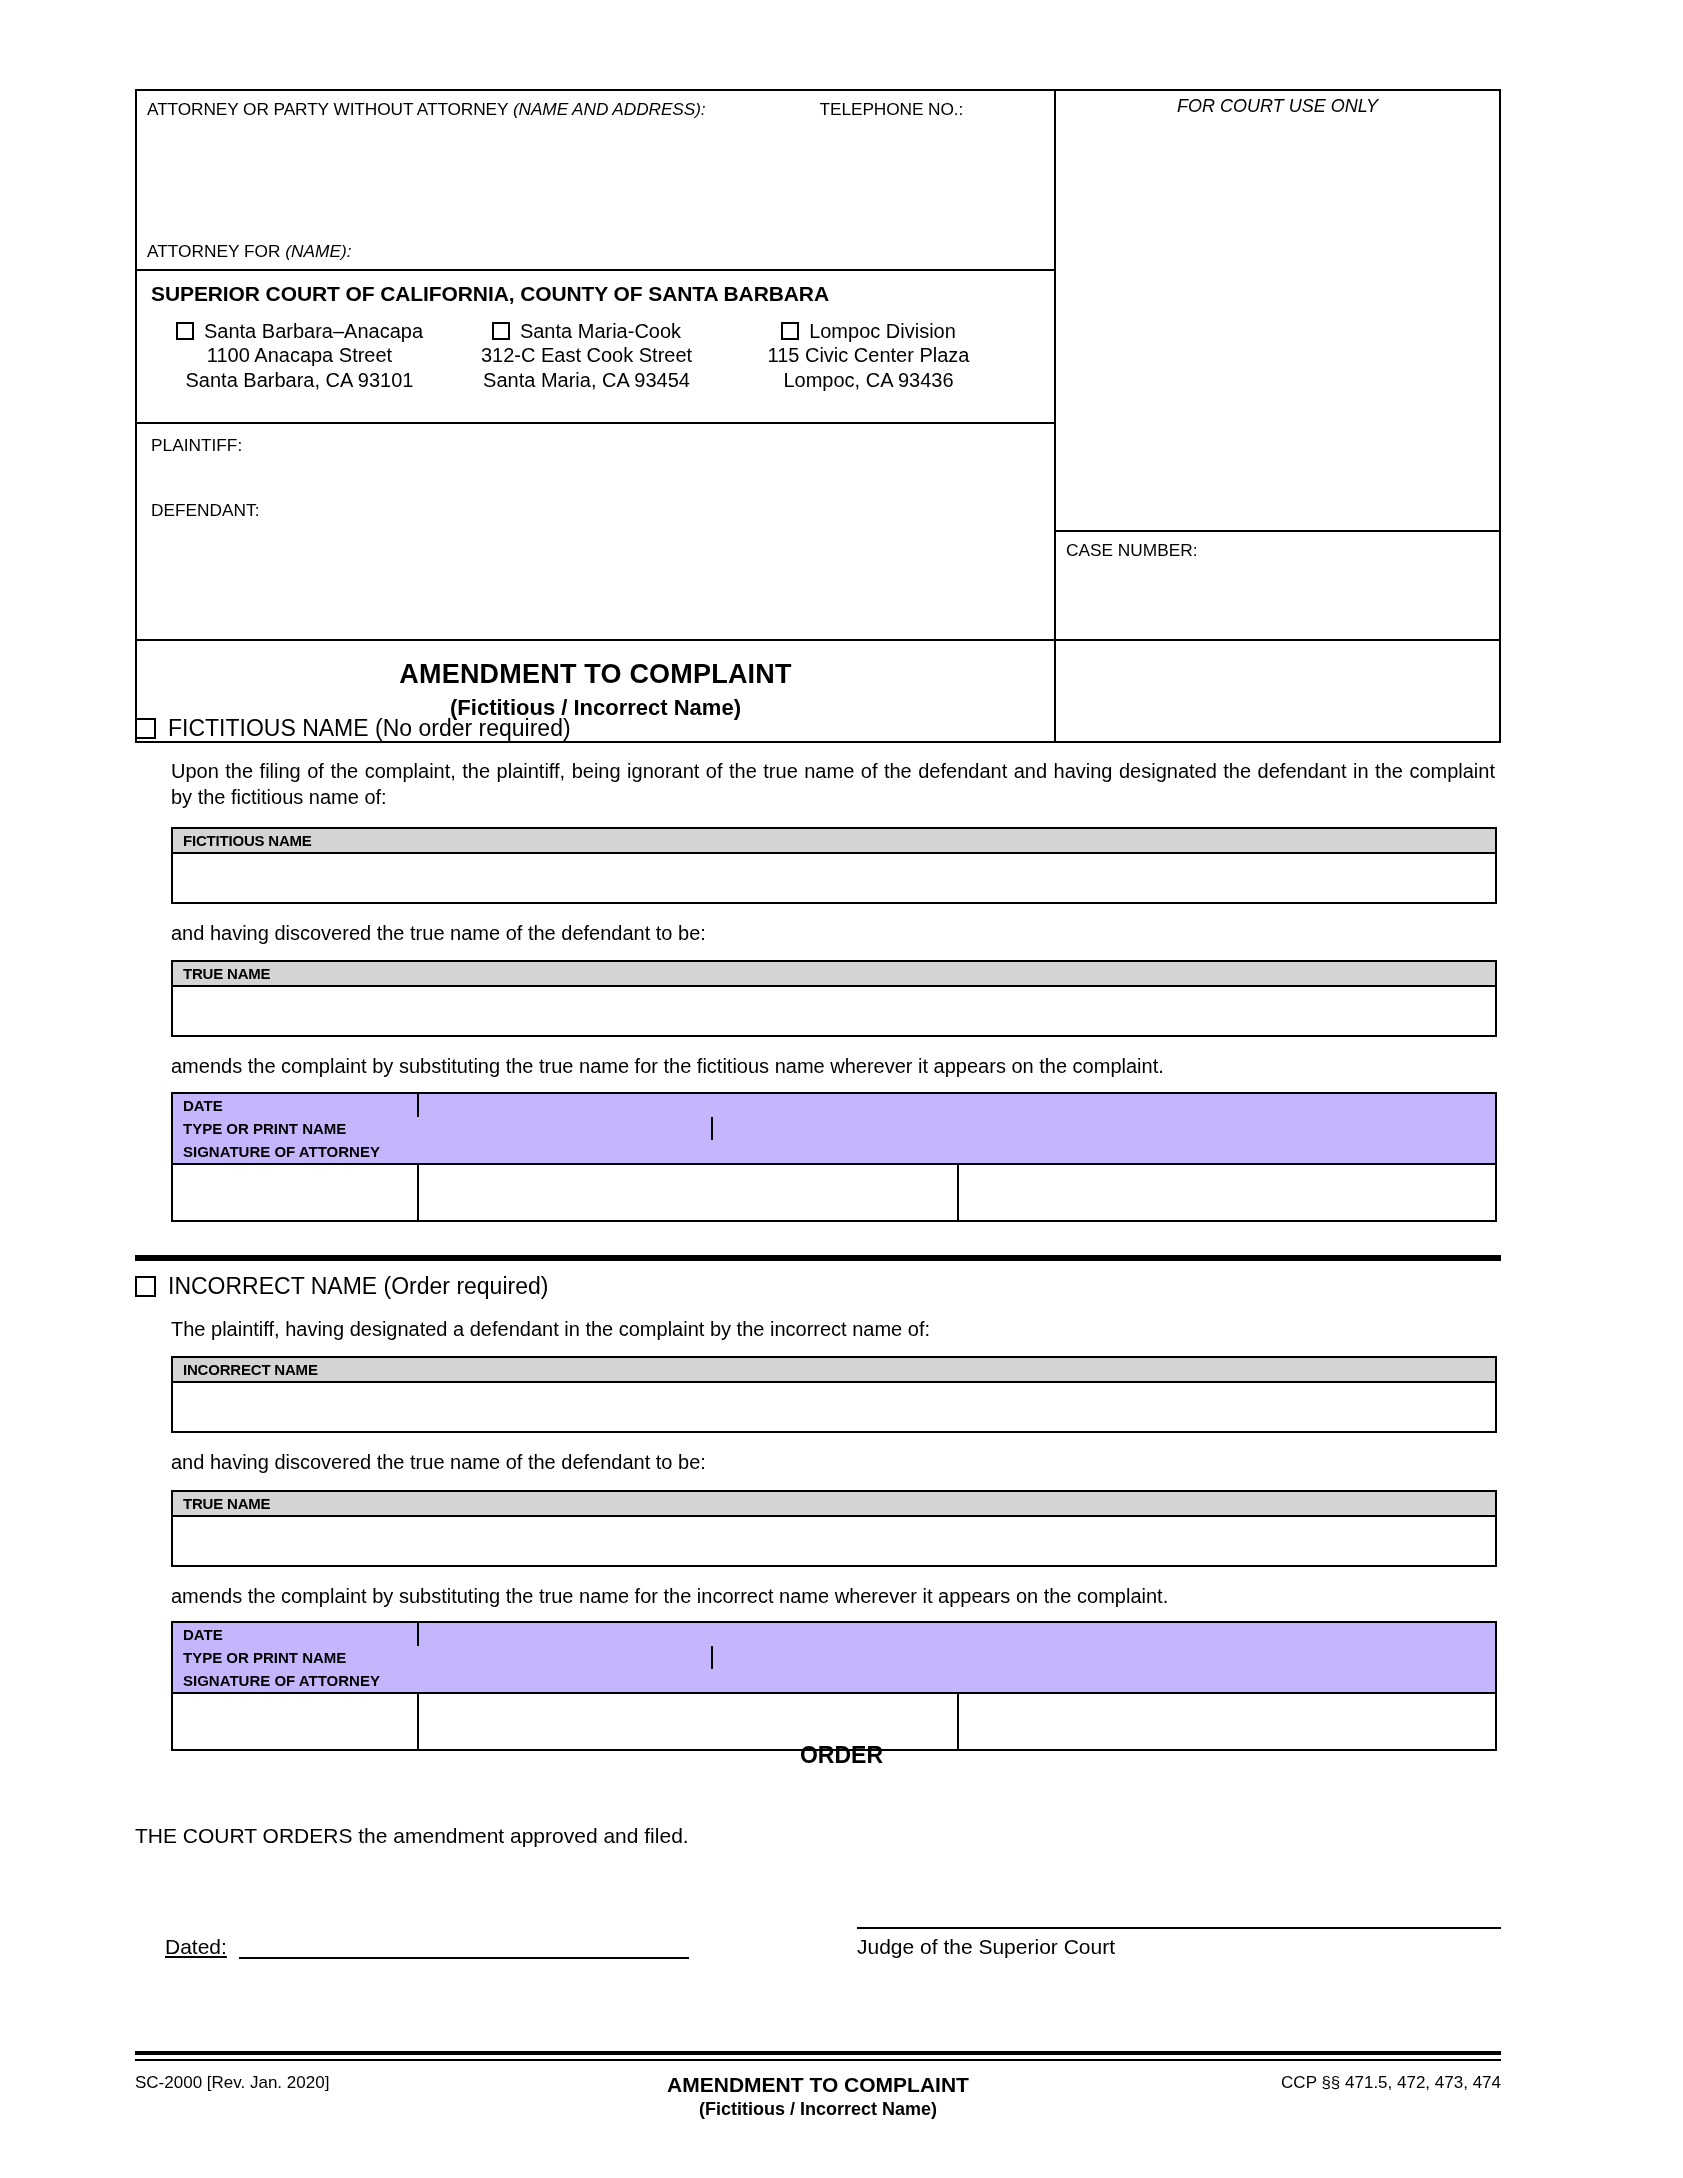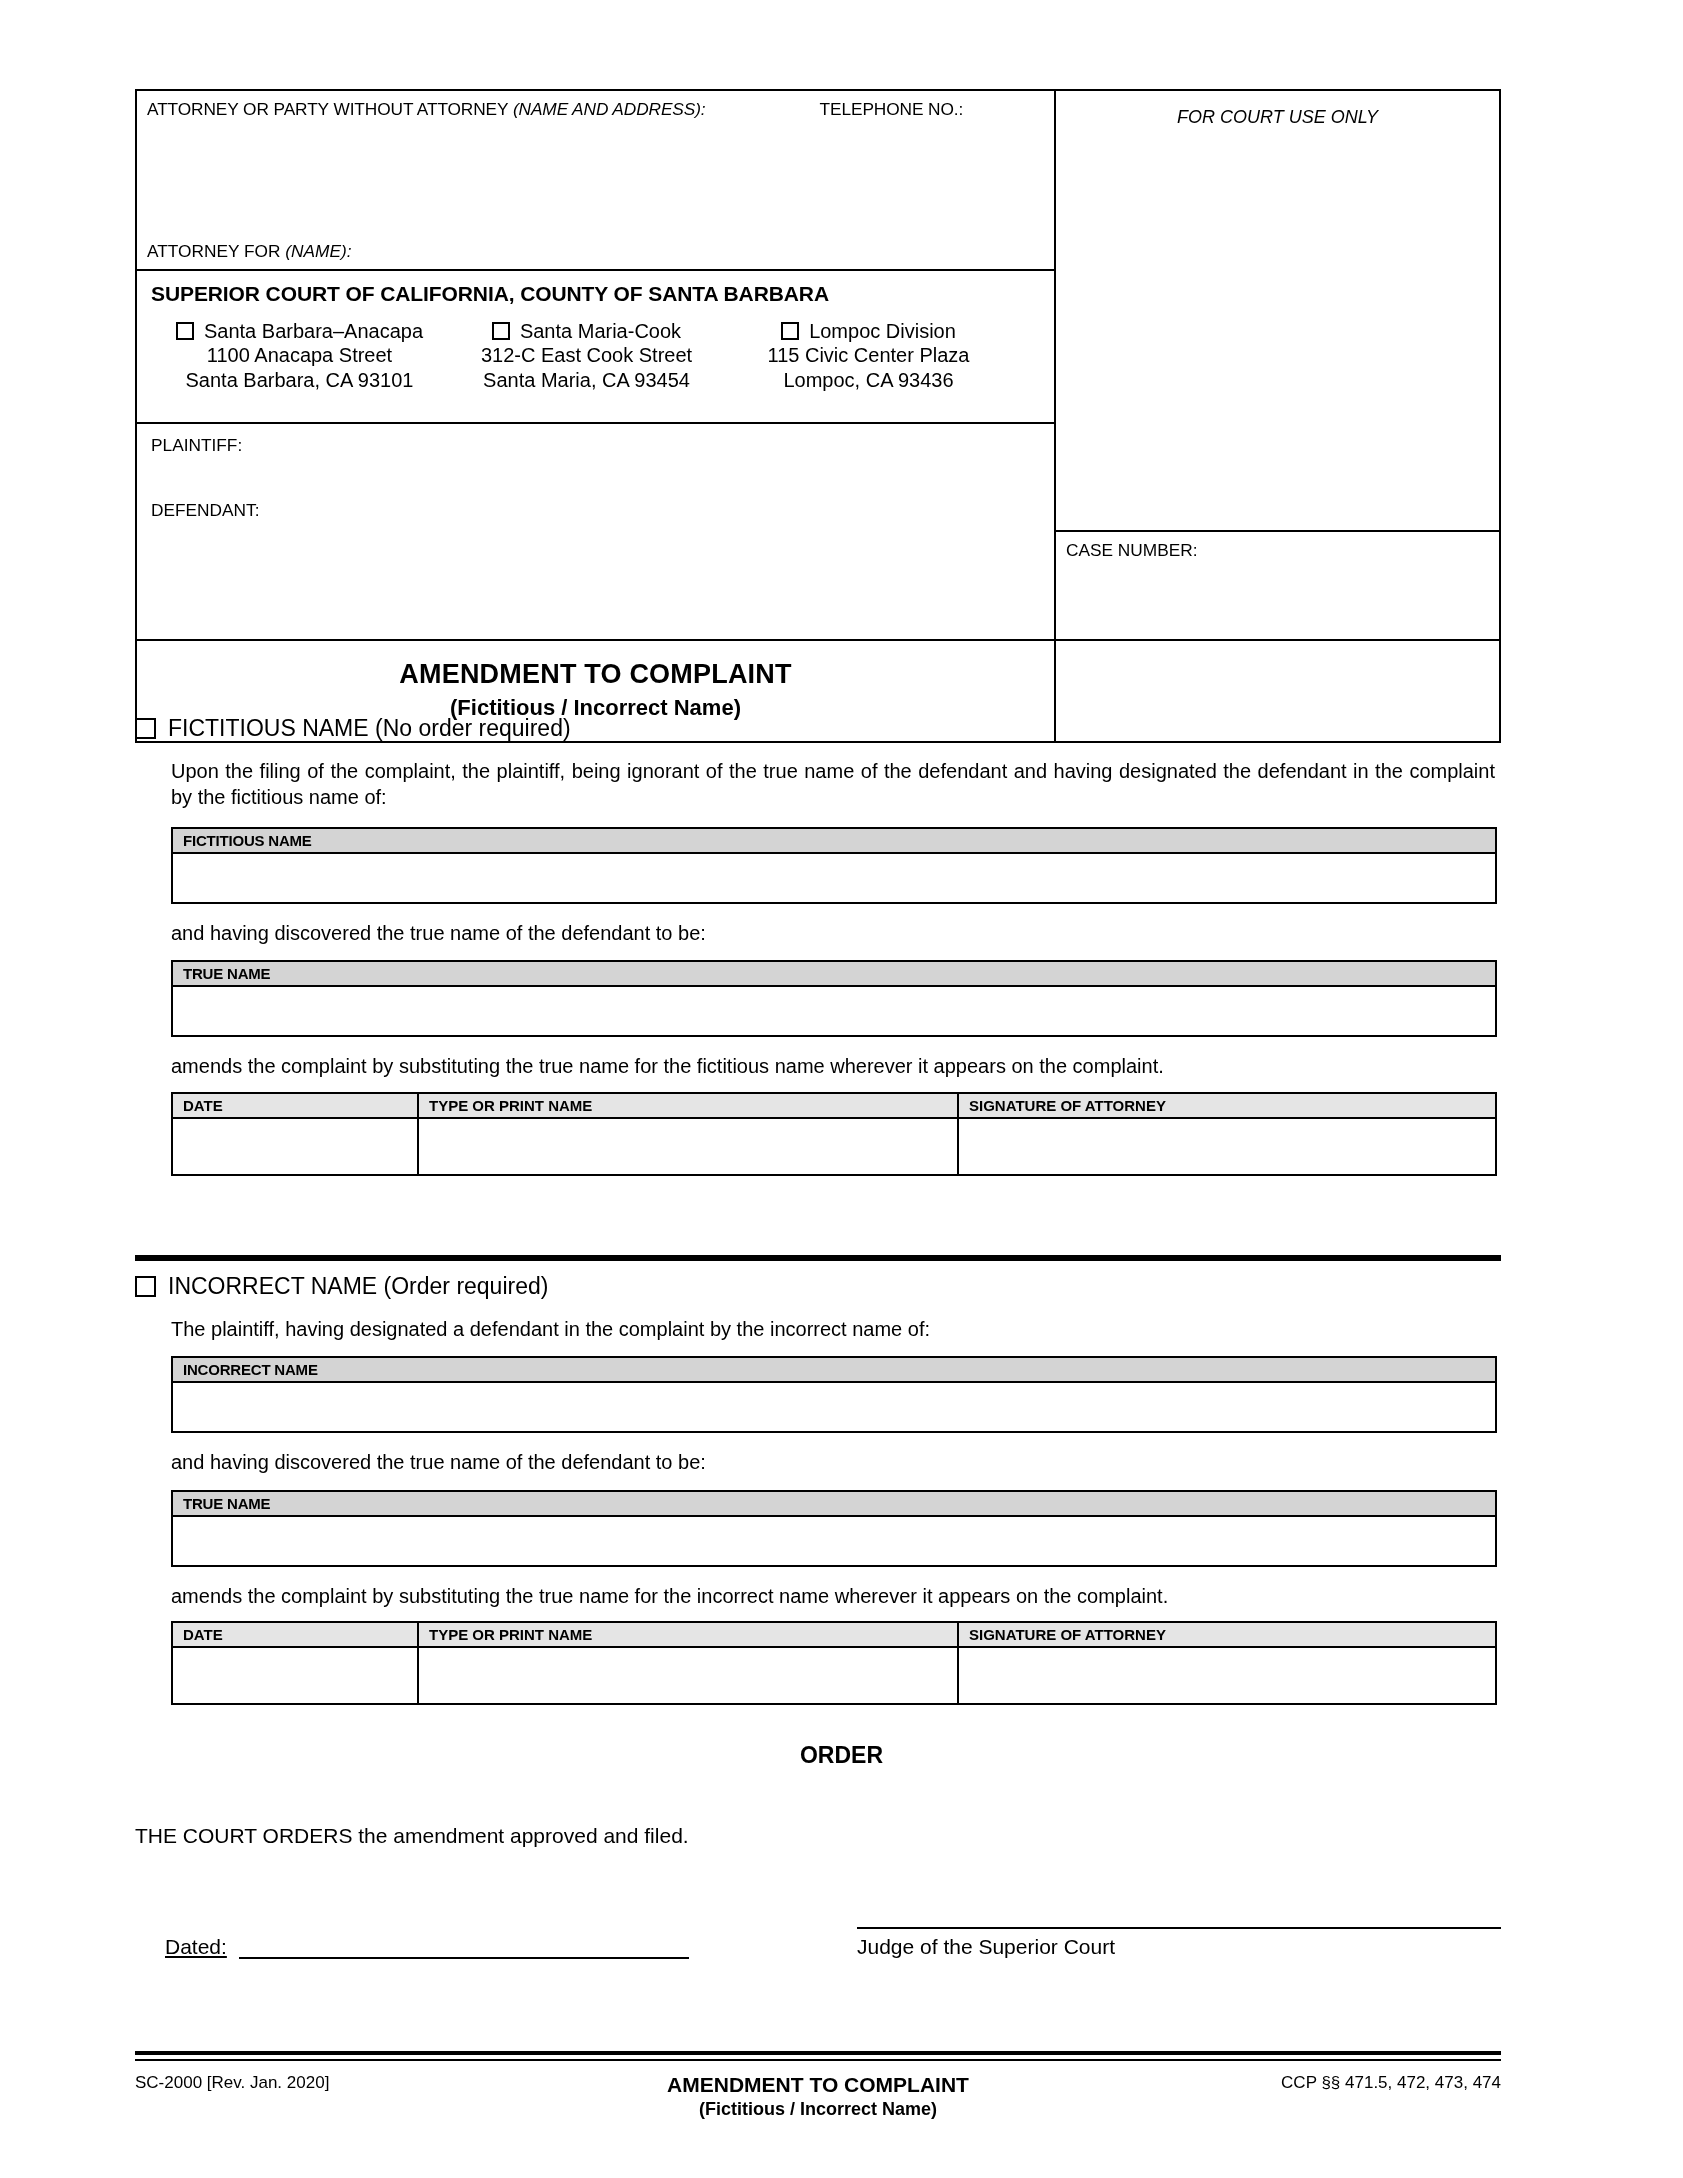--- a/index.html
+++ b/index.html
@@ -127,7 +127,7 @@
     font-size: 18px;
     font-style: italic;
     text-align: center;
-    padding-top: 16px;
+    padding-top: 5px;
     height: 441px;
     box-sizing: border-box;
     border-bottom: 2px solid #000;

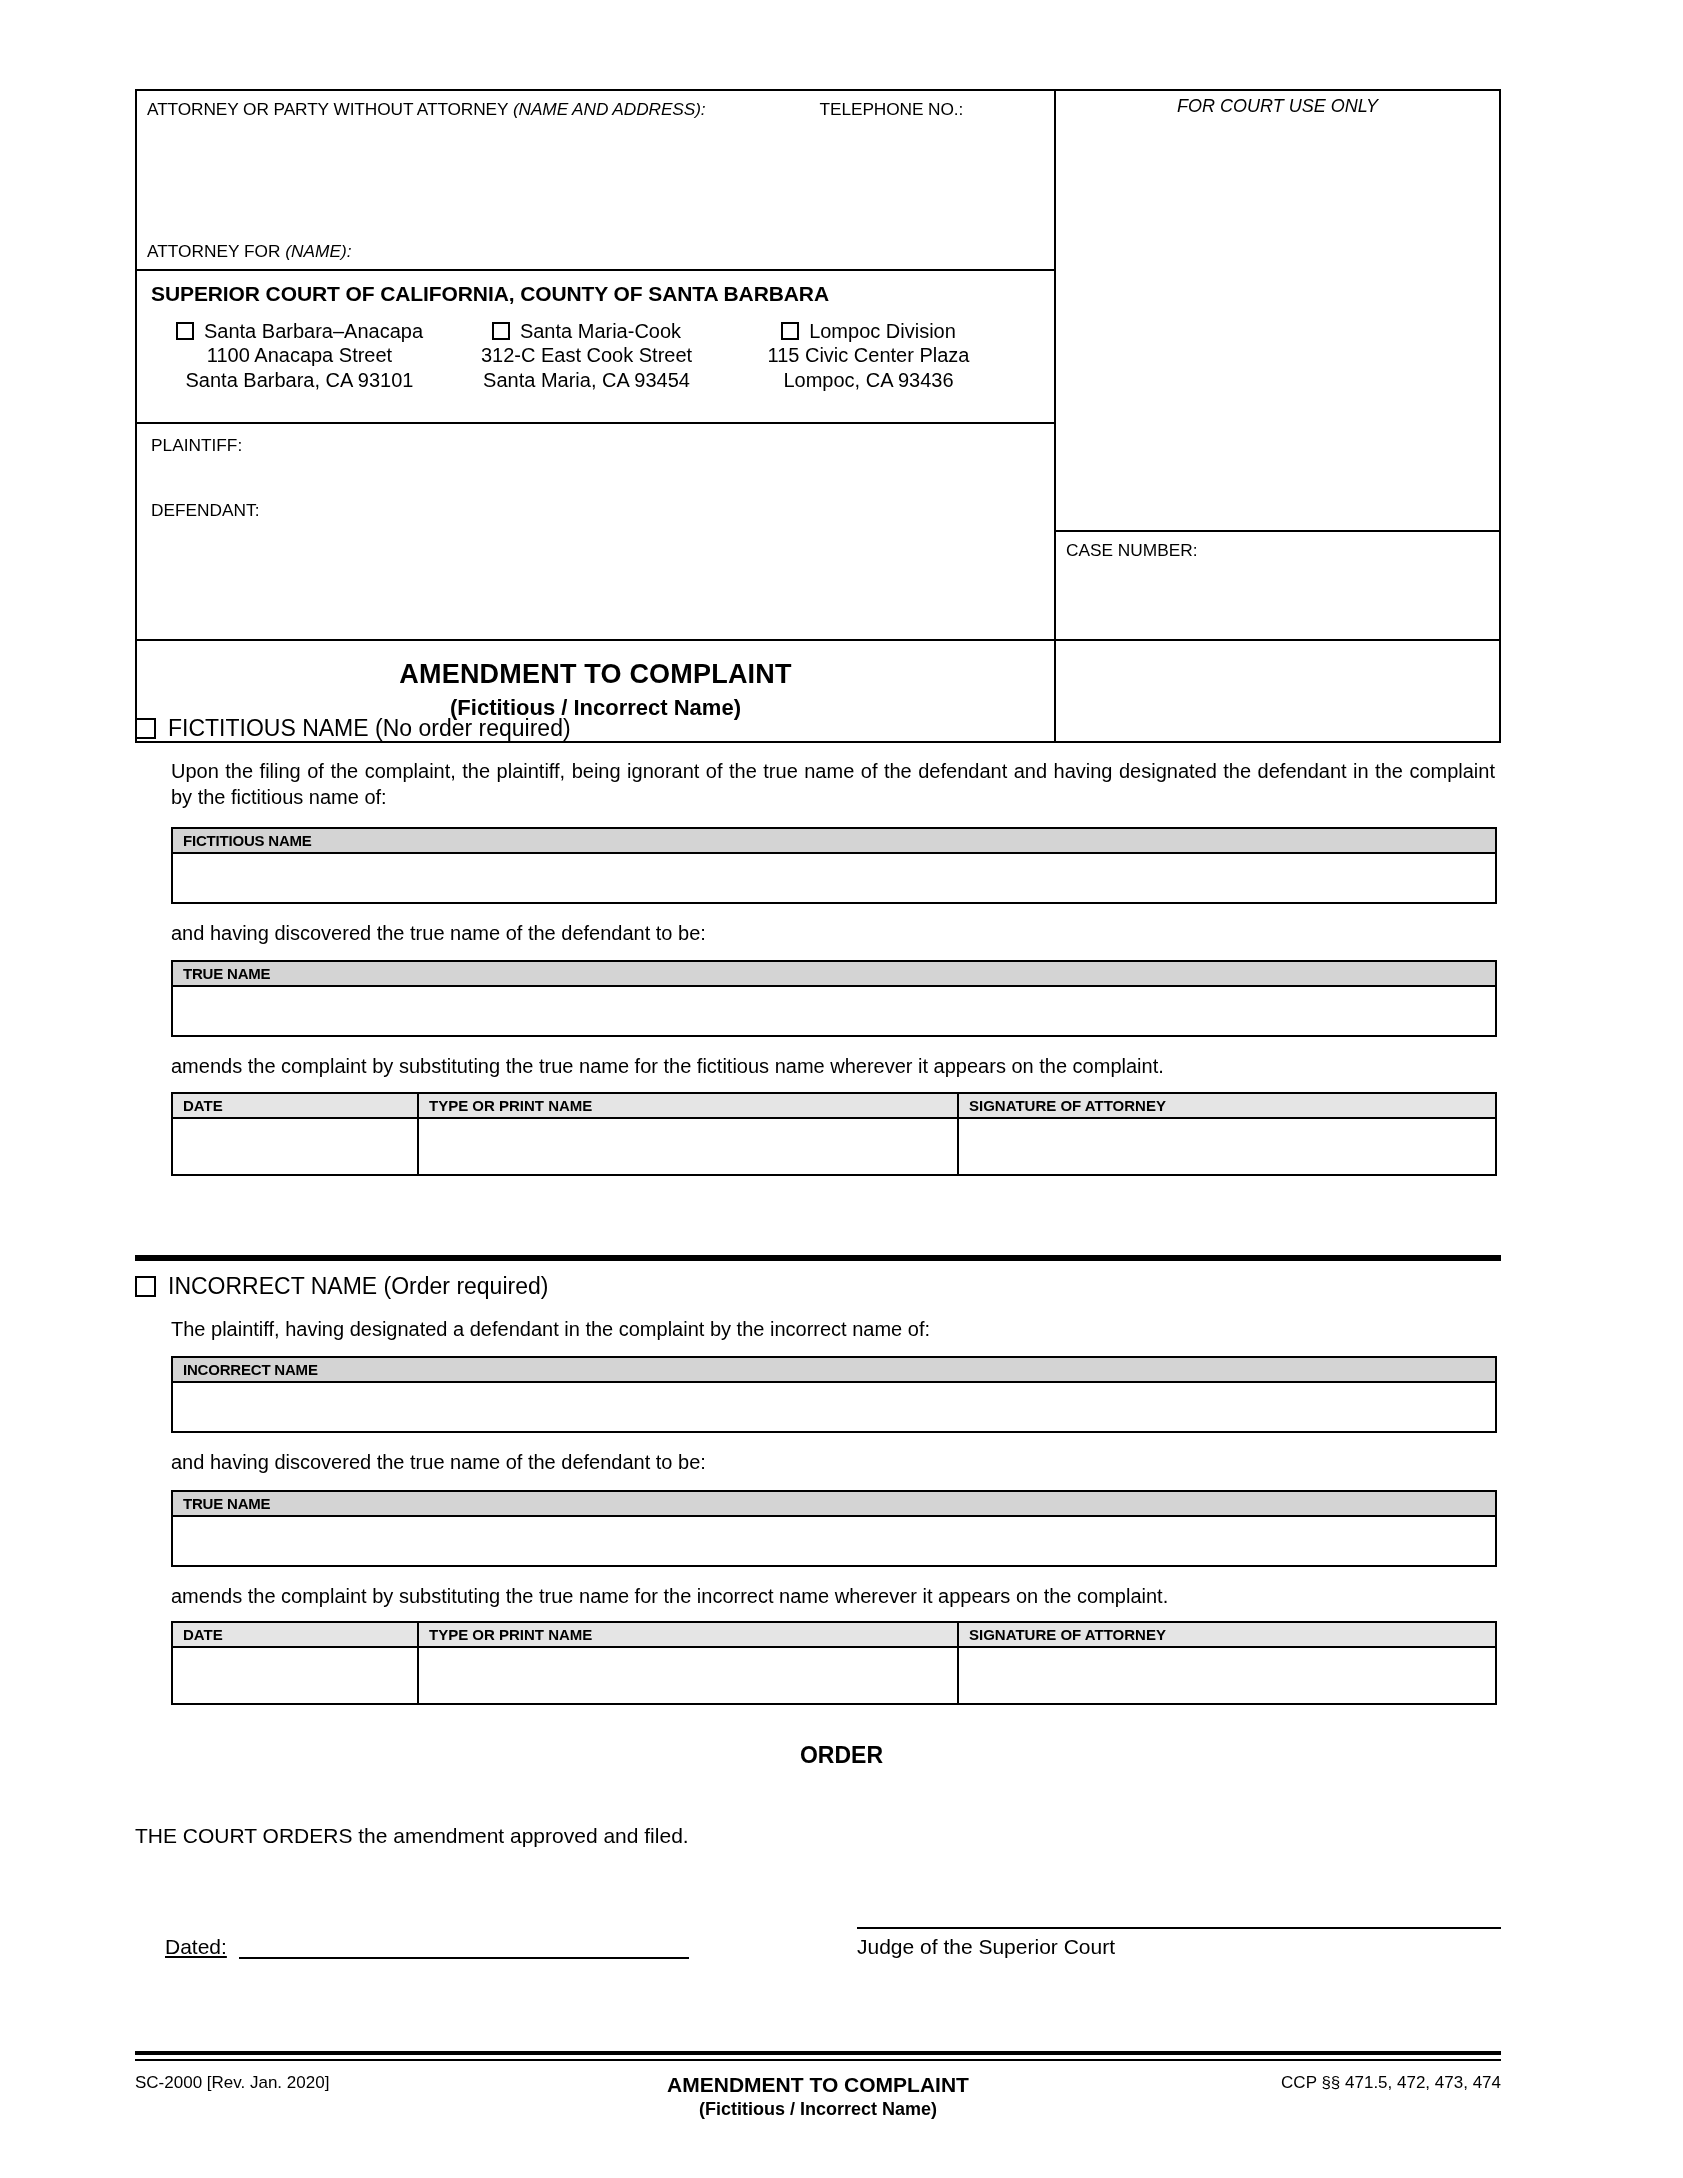--- a/index.html
+++ b/index.html
@@ -222,10 +222,11 @@
   }
   .sig-head-row {
     display: flex;
-    background: #e5e5e5;
+    background: #c4b5fd;
     border-bottom: 2.5px solid #000;
     font-size: 15px;
     font-weight: bold;
+    flex-direction: column;
   }
   .sig-body-row { display: flex; height: 55px; }
   .sig-c1 { width: 246px; box-sizing: border-box; border-right: 2.5px solid #000; padding: 3px 0 3px 10px; }

